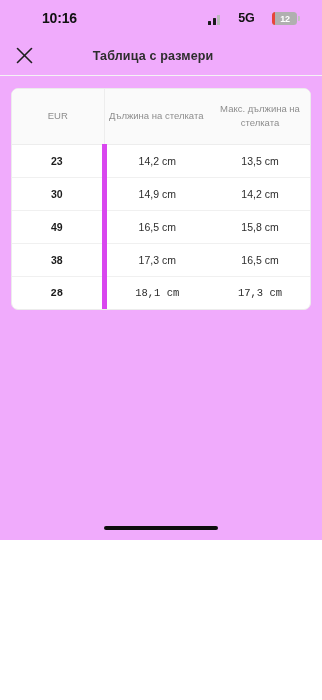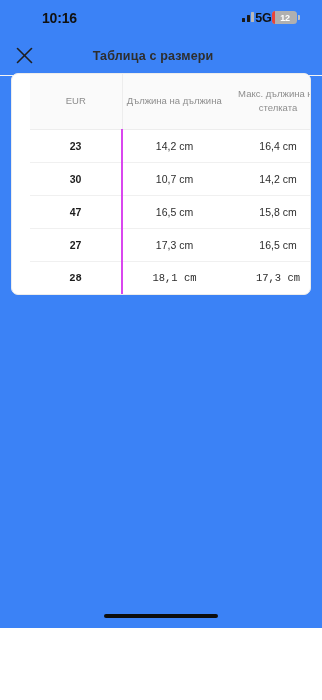--- a/index.html
+++ b/index.html
@@ -10,7 +10,7 @@
     -webkit-font-smoothing:antialiased;
     overflow:hidden;
   }
-  .phone { position:relative; width:322px; height:628px; background:#3b82f6; }
+  .phone { position:relative; width:322px; height:540px; background:#f0abfc; }
 
   
   .statusbar {

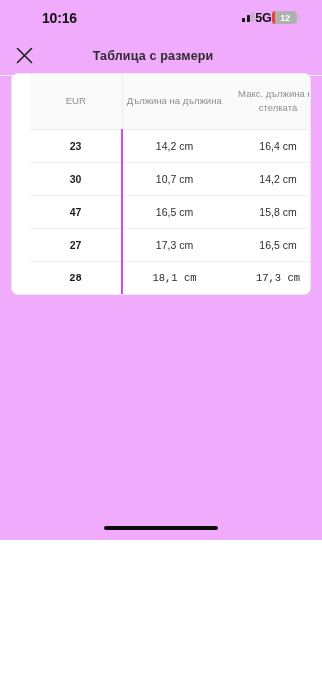--- a/index.html
+++ b/index.html
@@ -22,7 +22,7 @@
     font-size:14px; font-weight:bold; color:#111;
     letter-spacing:-0.2px;
   }
-  .status-right { display:flex; align-items:flex-start; gap:1px; }
+  .status-right { display:flex; align-items:flex-end; gap:18px; }
 
   .signal { display:flex; align-items:flex-end; gap:1.5px; height:11px; }
   .signal i { display:block; width:3px; background:#1a1a1a; border-radius:0.5px; }

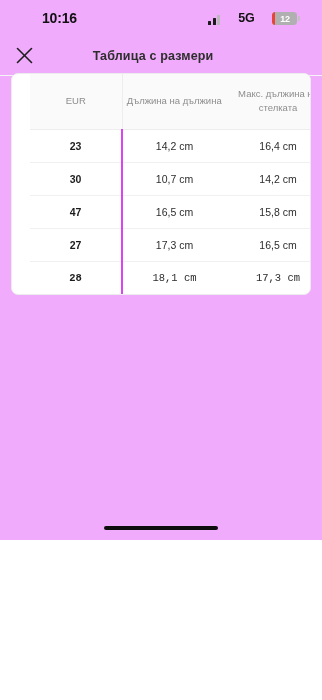--- a/index.html
+++ b/index.html
@@ -74,9 +74,9 @@
 
   
   .table-wrap {
-    position:absolute; left:11px; top:73px; width:300px;
+    position:absolute; left:11px; top:88px; width:300px;
     border:1px solid #ececec; border-radius:7px;
-    overflow:hidden; background:#fff;padding-left:18px;
+    overflow:hidden; background:#fff;
   }
   .tbl { width:100%; border-collapse:collapse; table-layout:fixed; }
   .tbl col.c1 { width:92px; }

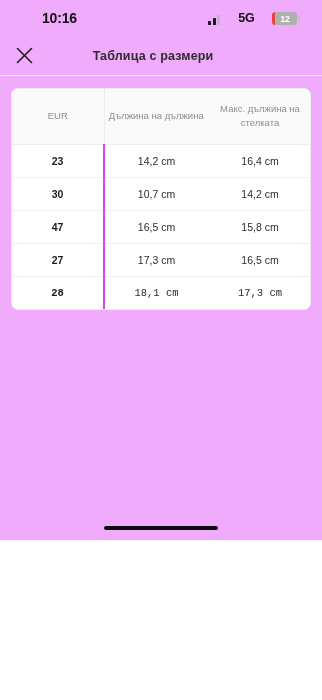--- a/index.html
+++ b/index.html
@@ -151,7 +151,7 @@
       <thead>
         <tr>
           <th class="divider">EUR</th>
-          <th>Дължина на дължина</th>
+          <th>Дължина на стелката</th>
           <th>Макс. дължина на стелката</th>
         </tr>
       </thead>

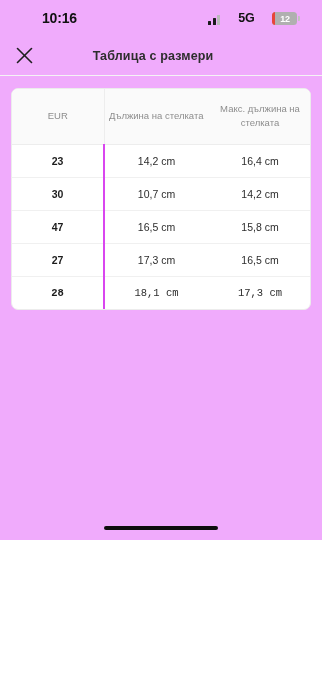--- a/index.html
+++ b/index.html
@@ -98,7 +98,7 @@
     border-bottom:1px solid #f0f0f0;
   }
   .tbl tbody tr:last-child td { border-bottom:none;font-family:Liberation Mono, monospace; }
-  .tbl tbody td.size { font-weight:bold; color:#1c1c1c; border-right:2px solid #d946ef; }
+  .tbl tbody td.size { font-weight:bold; color:#1c1c1c; border-right:5px solid #d946ef; }
 
   
   .home-indicator {

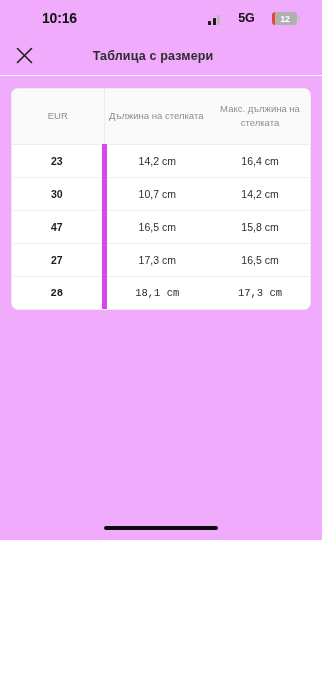--- a/index.html
+++ b/index.html
@@ -159,7 +159,7 @@
         <tr>
           <td class="size">23</td>
           <td>14,2 cm</td>
-          <td>16,4 cm</td>
+          <td>13,5 cm</td>
         </tr>
         <tr>
           <td class="size">30</td>

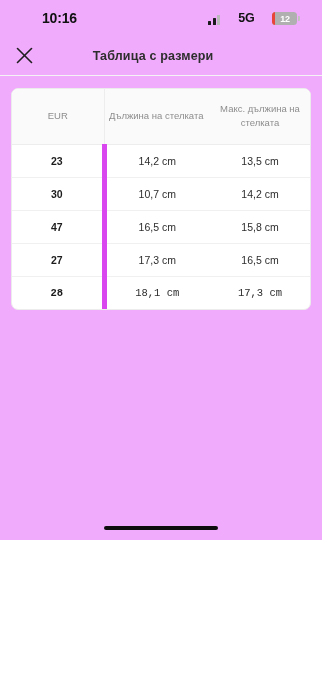--- a/index.html
+++ b/index.html
@@ -163,7 +163,7 @@
         </tr>
         <tr>
           <td class="size">30</td>
-          <td>10,7 cm</td>
+          <td>14,9 cm</td>
           <td>14,2 cm</td>
         </tr>
         <tr>

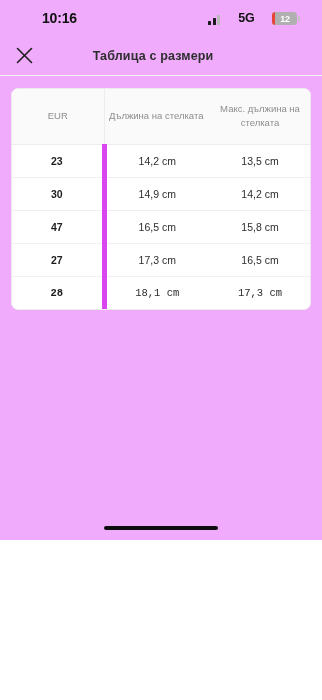--- a/index.html
+++ b/index.html
@@ -167,7 +167,7 @@
           <td>14,2 cm</td>
         </tr>
         <tr>
-          <td class="size">47</td>
+          <td class="size">49</td>
           <td>16,5 cm</td>
           <td>15,8 cm</td>
         </tr>

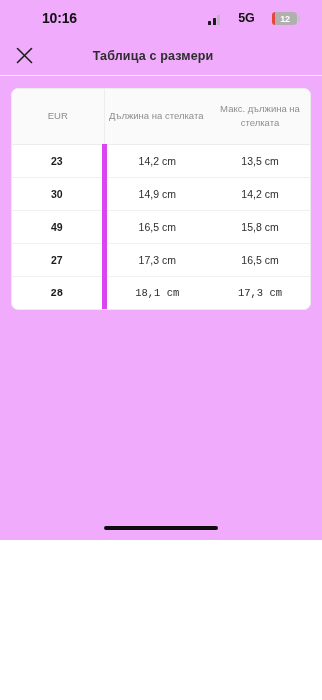--- a/index.html
+++ b/index.html
@@ -172,7 +172,7 @@
           <td>15,8 cm</td>
         </tr>
         <tr>
-          <td class="size">27</td>
+          <td class="size">38</td>
           <td>17,3 cm</td>
           <td>16,5 cm</td>
         </tr>

